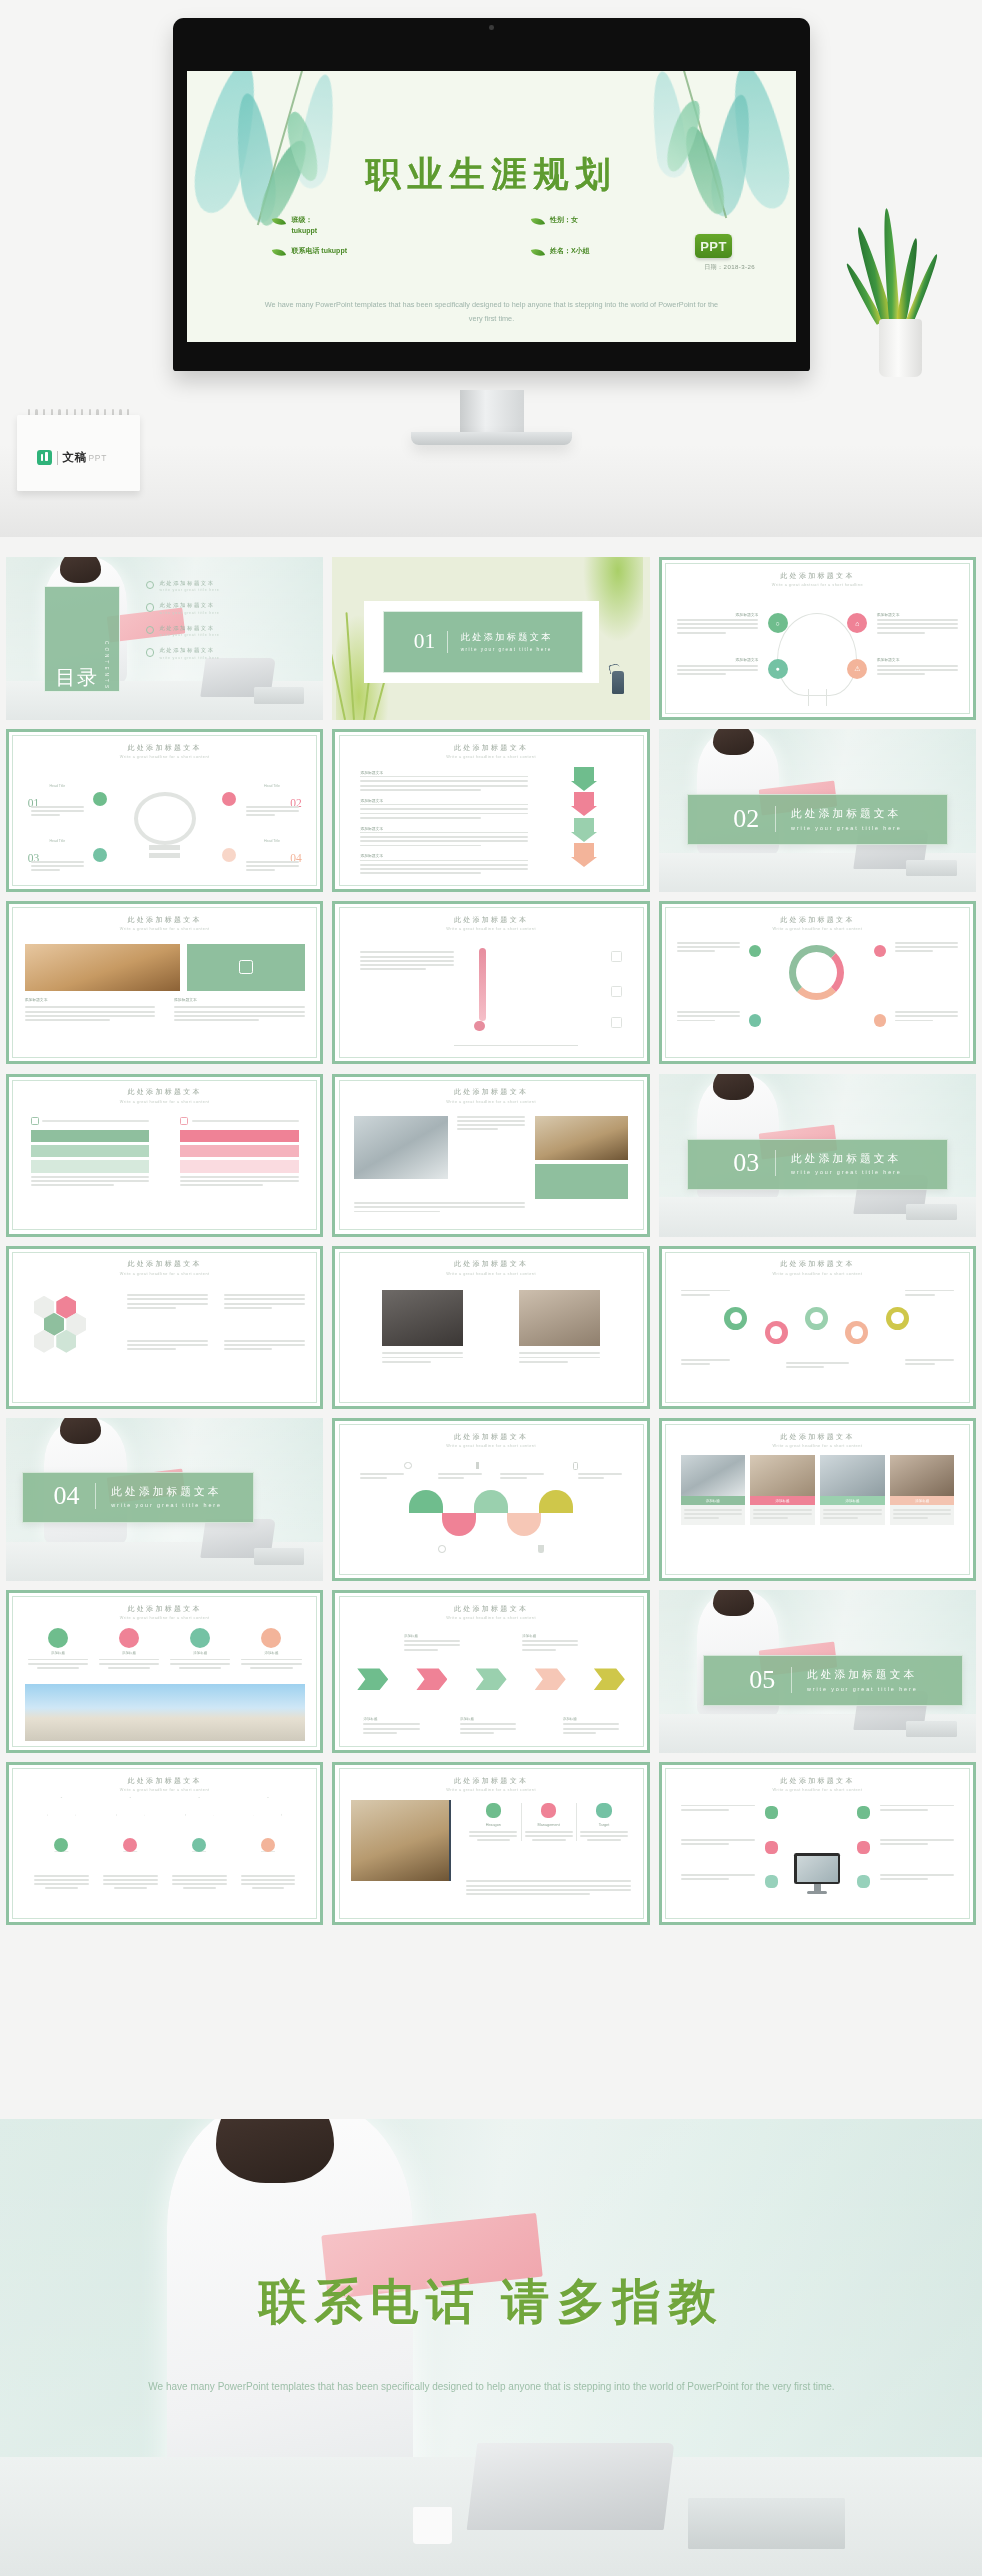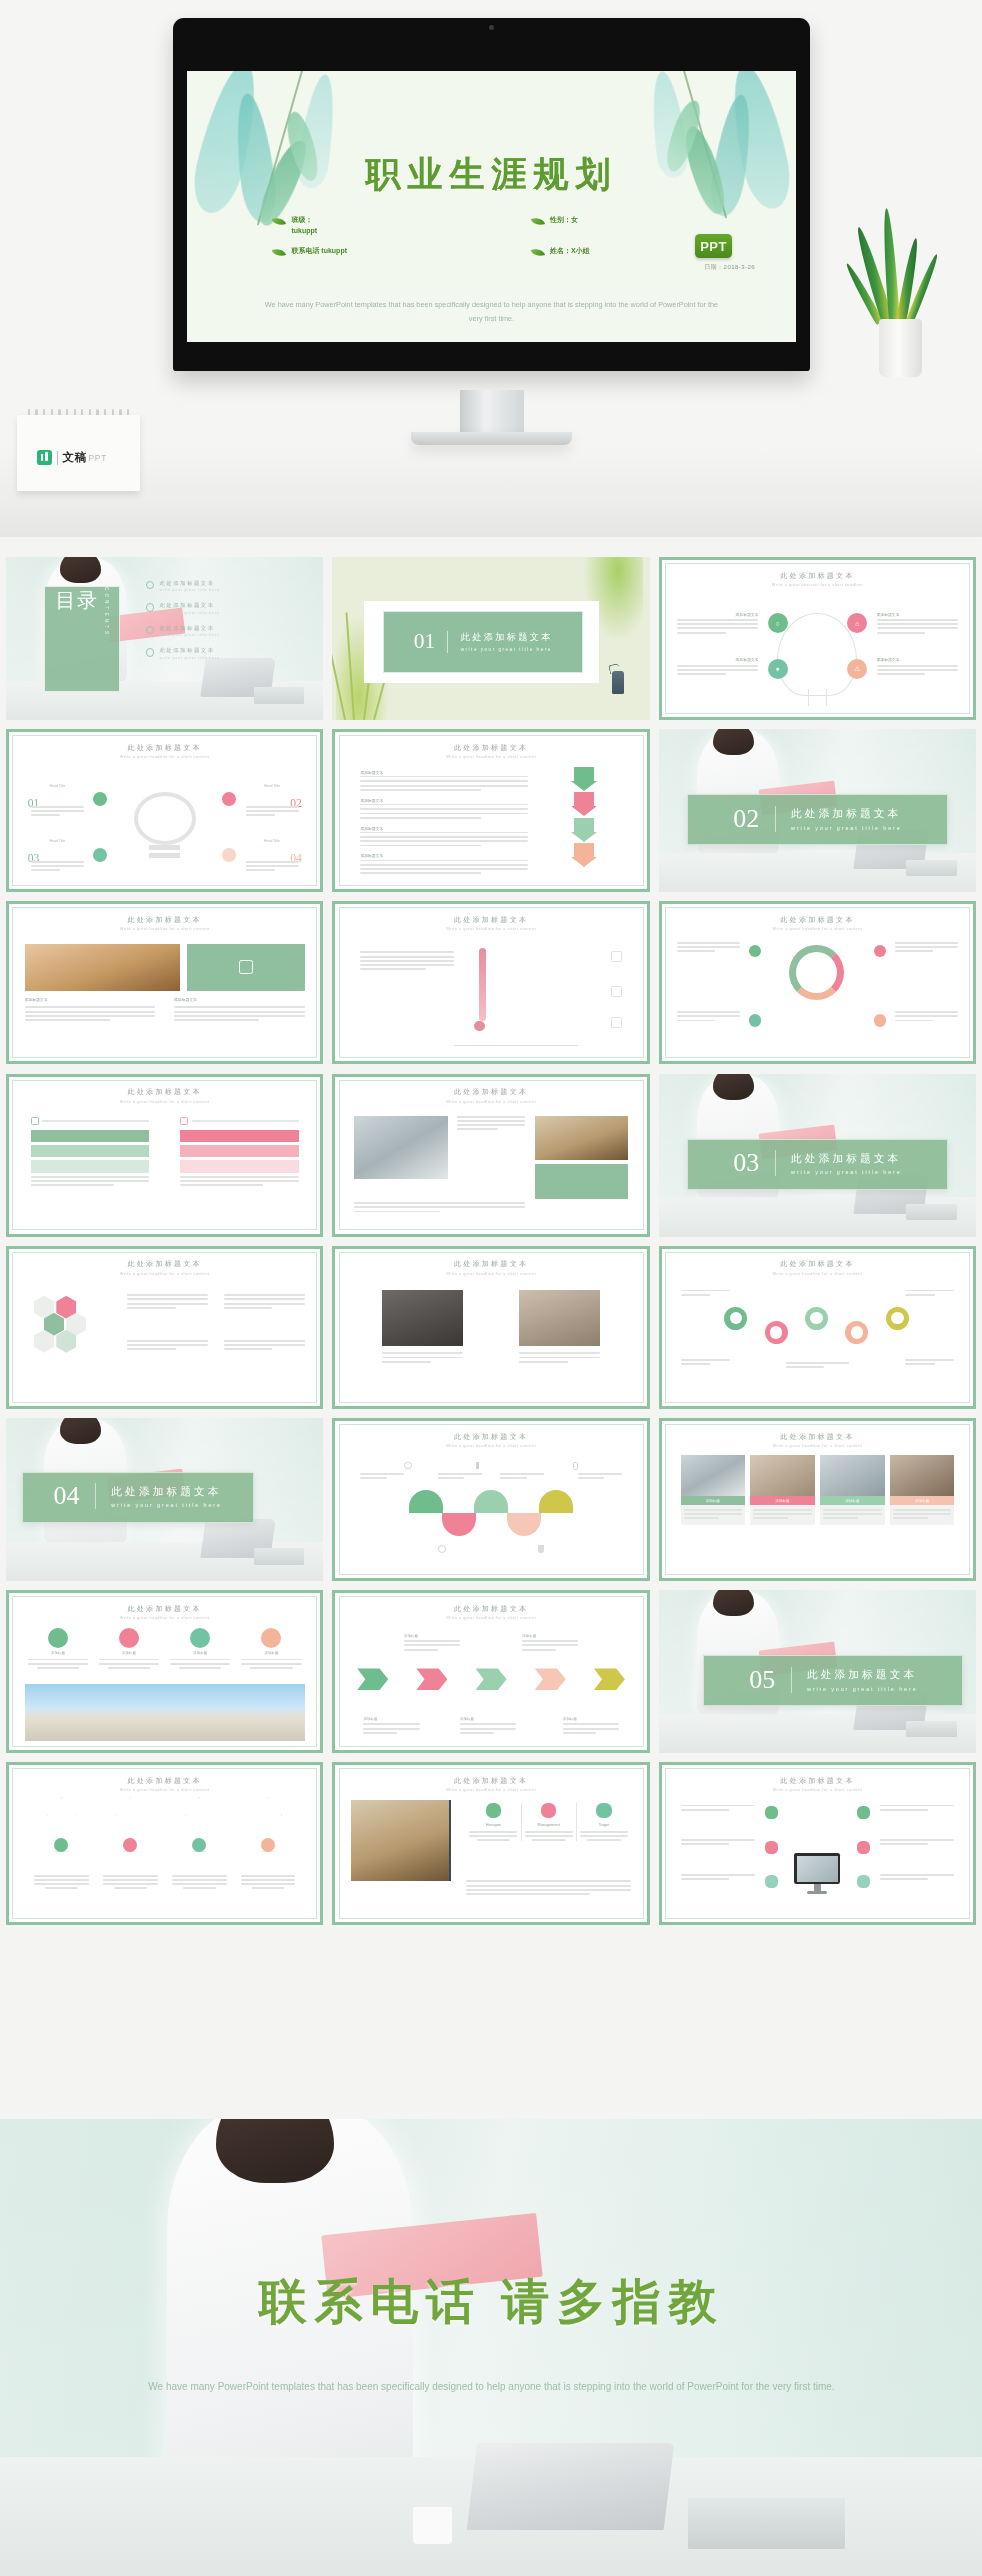--- a/index.html
+++ b/index.html
@@ -416,7 +416,7 @@
     <div class="laptop"></div>
     <div class="green-book"></div>
     <div class="booklet"></div>
-    <div style="position:absolute;left:12%;top:18%;width:24%;bottom:17%;background:rgba(136,186,150,.88);border:0.8px solid rgba(255,255,255,.75);display:flex;align-items:flex-start;justify-content:center;">
+    <div style="position:absolute;left:12%;top:18%;width:24%;bottom:17%;background:rgba(136,186,150,.88);border:0.8px solid rgba(255,255,255,.75);display:flex;align-items:flex-end;justify-content:center;">
       <div style="font-family:'Liberation Serif',serif;font-size:20px;color:#fff;line-height:1.35;letter-spacing:1.5px;">目录</div>
       <div style="writing-mode:vertical-rl;font-size:4.6px;letter-spacing:3.1px;color:rgba(255,255,255,.9);margin-left:5.4px;">CONTENTS</div>
     </div>

